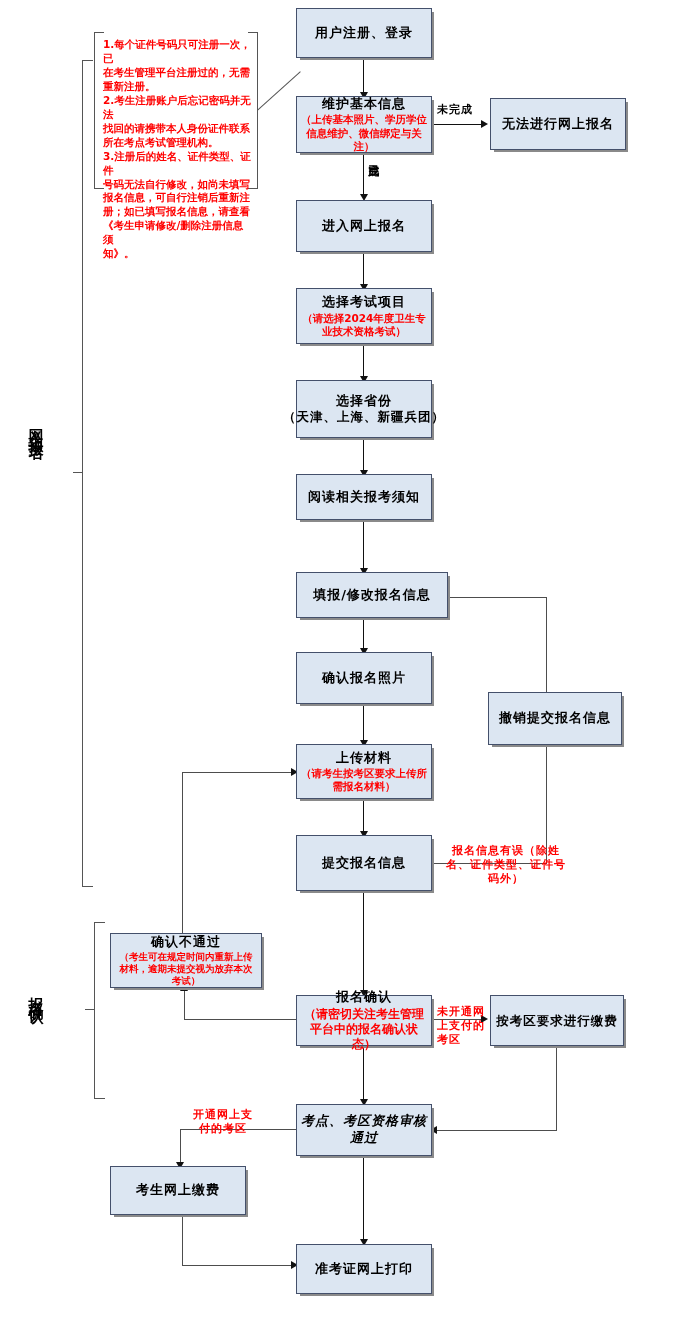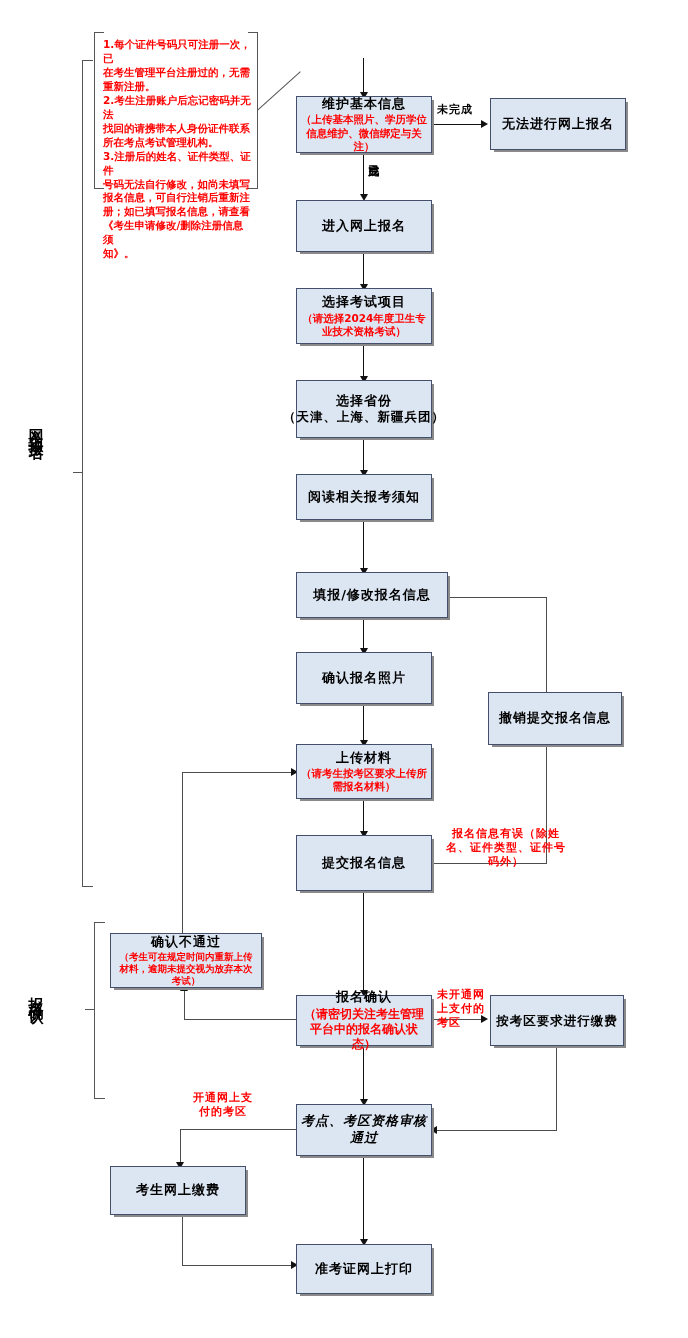--- a/index.html
+++ b/index.html
@@ -232,6 +232,9 @@
   <div class="elabel red two" style="left:437px; top:988px; width:56px; text-align:left;">未开通网上支付的考区</div>
   <div class="elabel red two" style="left:190px; top:1091px; width:66px; text-align:center;">开通网上支付的考区</div>
 
+  <div class="node" style="left:296px; top:8px; width:136px; height:50px;">
+    <div class="t1">用户注册、登录</div>
+  </div>
 
   <div class="node" style="left:296px; top:96px; width:136px; height:57px;">
     <div class="t1">维护基本信息</div>

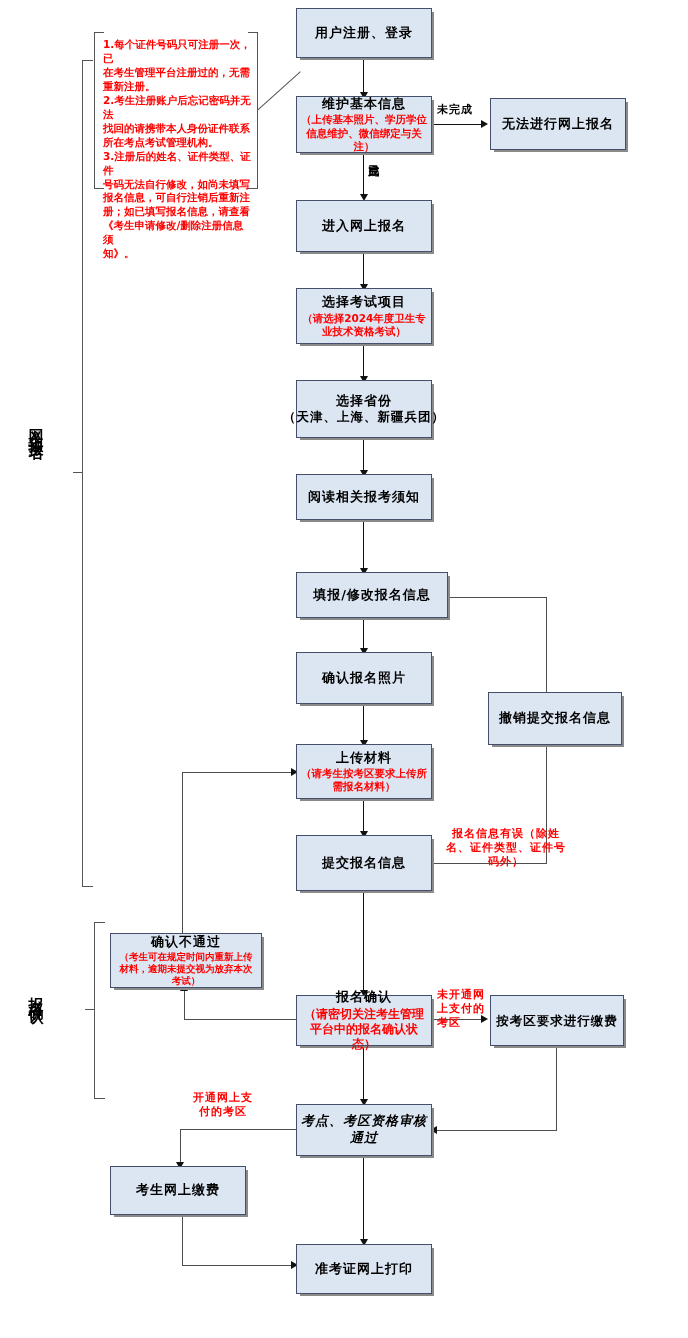--- a/index.html
+++ b/index.html
@@ -74,7 +74,7 @@
     text-orientation:upright;
     letter-spacing:0px;
   }
-  .elabel.two{white-space:normal;text-align:center;}
+  .elabel.two{white-space:normal;text-align:center;margin-top:17px;}
   
   .note{
     position:absolute;

